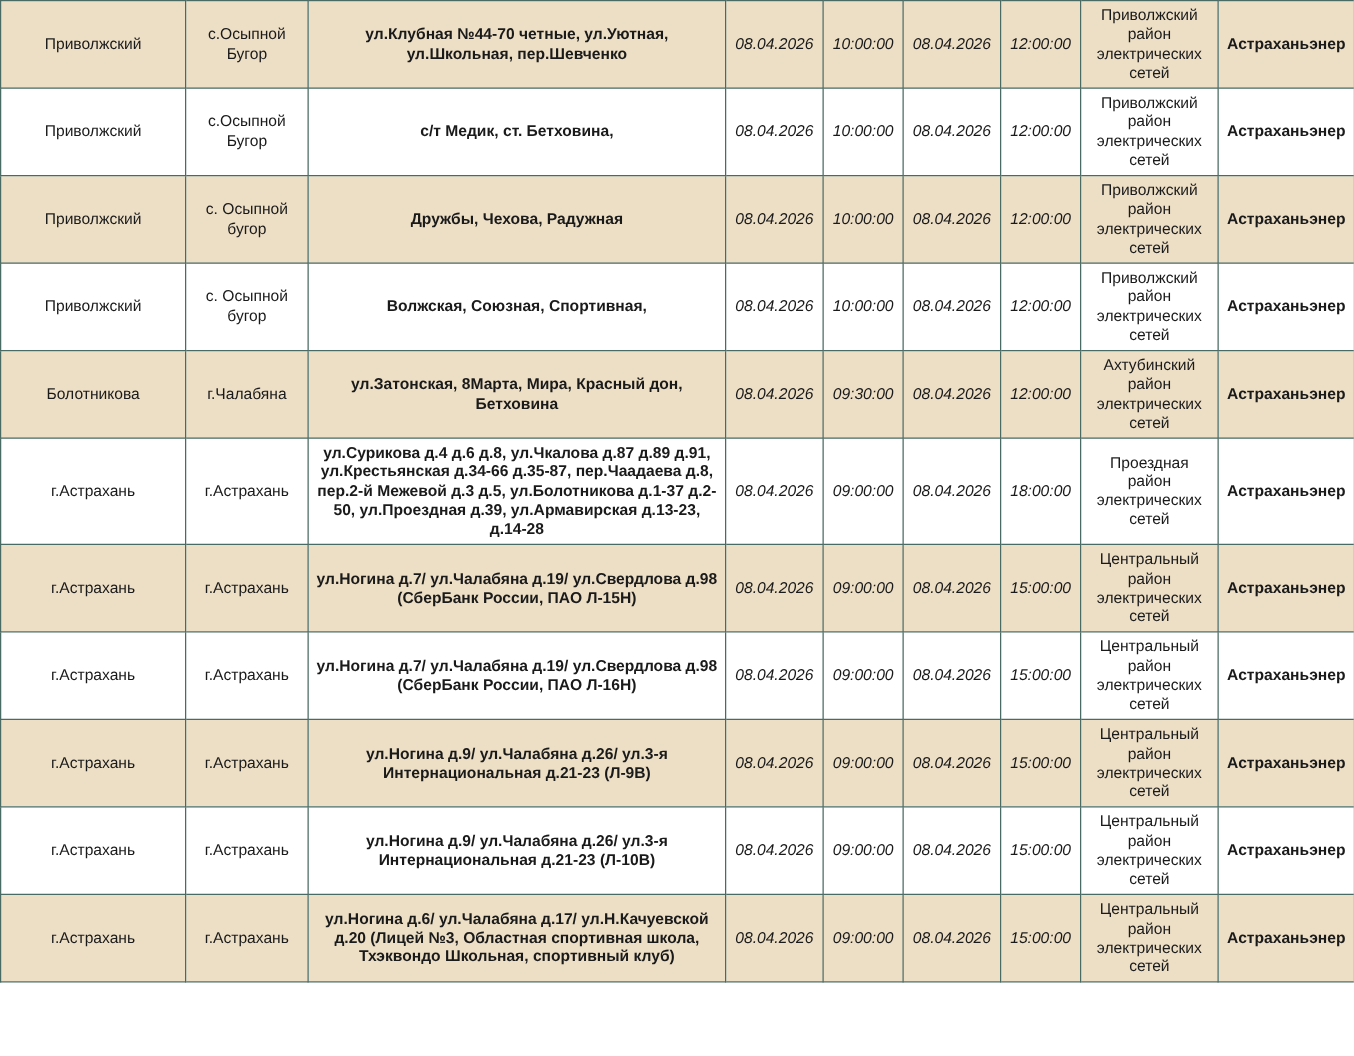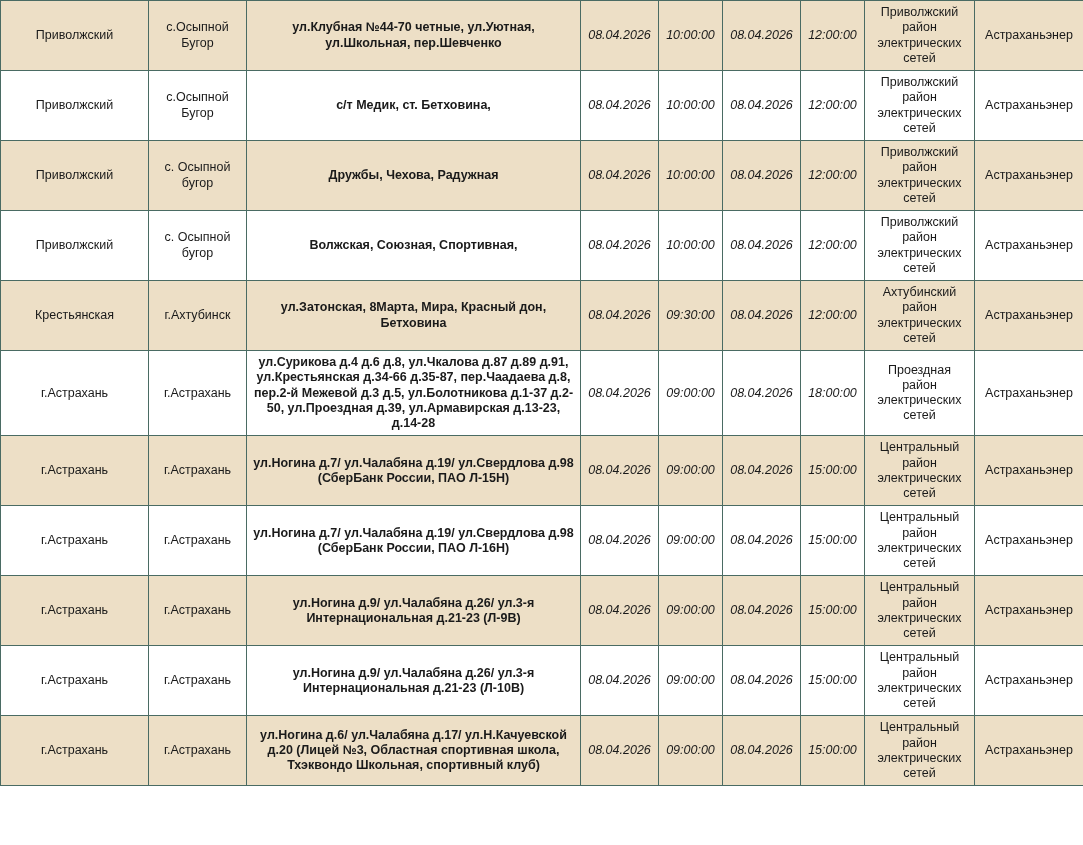--- a/index.html
+++ b/index.html
@@ -47,7 +47,7 @@
 
   td.cell-streets { font-weight: 700; }
   td.cell-network { }
-  td.cell-company { text-align: left; white-space: nowrap; }
+  td.cell-company { text-align: left; white-space: nowrap; font-weight: bold; }
   td.cell-date, td.cell-time { white-space: nowrap; font-style: italic; }
 </style>
 </head>

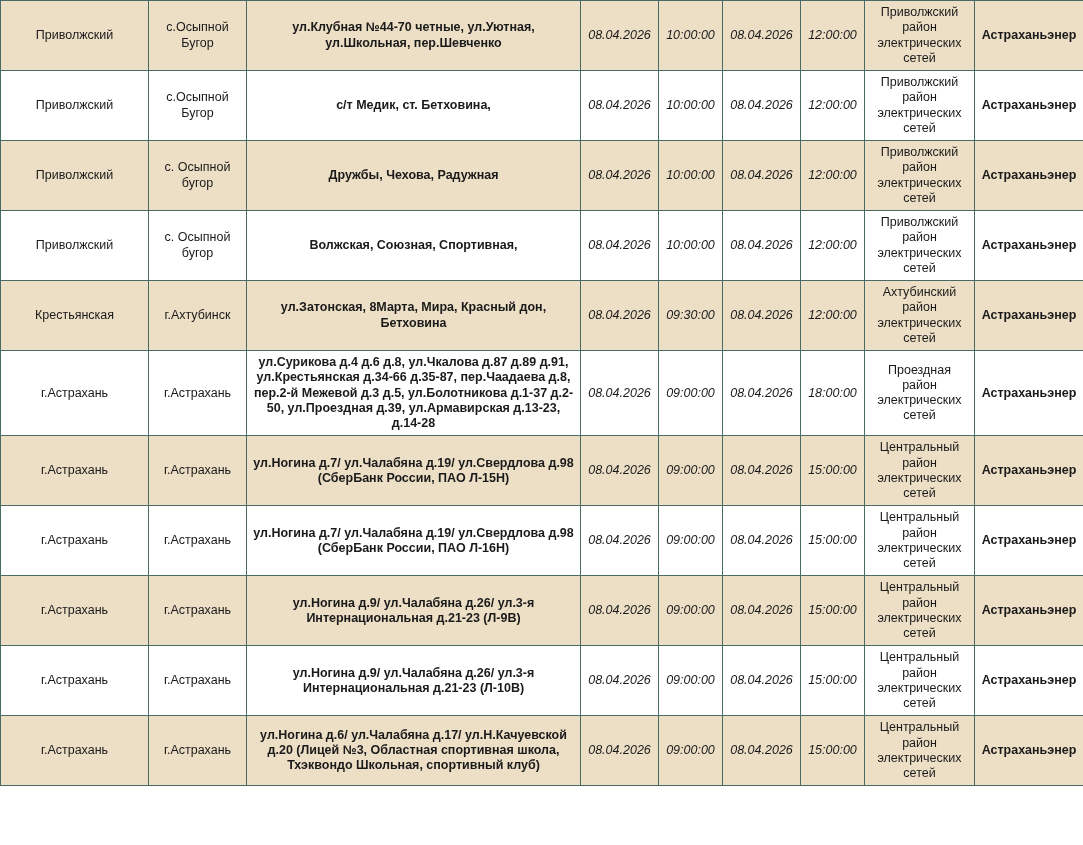--- a/index.html
+++ b/index.html
@@ -116,7 +116,7 @@
     </tr>
 
     <tr class="row-shaded">
-      <td class="cell-district">Крестьянская</td>
+      <td class="cell-district">Болотникова</td>
       <td class="cell-locality">г.Ахтубинск</td>
       <td class="cell-streets">ул.Затонская, 8Марта, Мира, Красный дон, Бетховина</td>
       <td class="cell-date">08.04.2026</td>

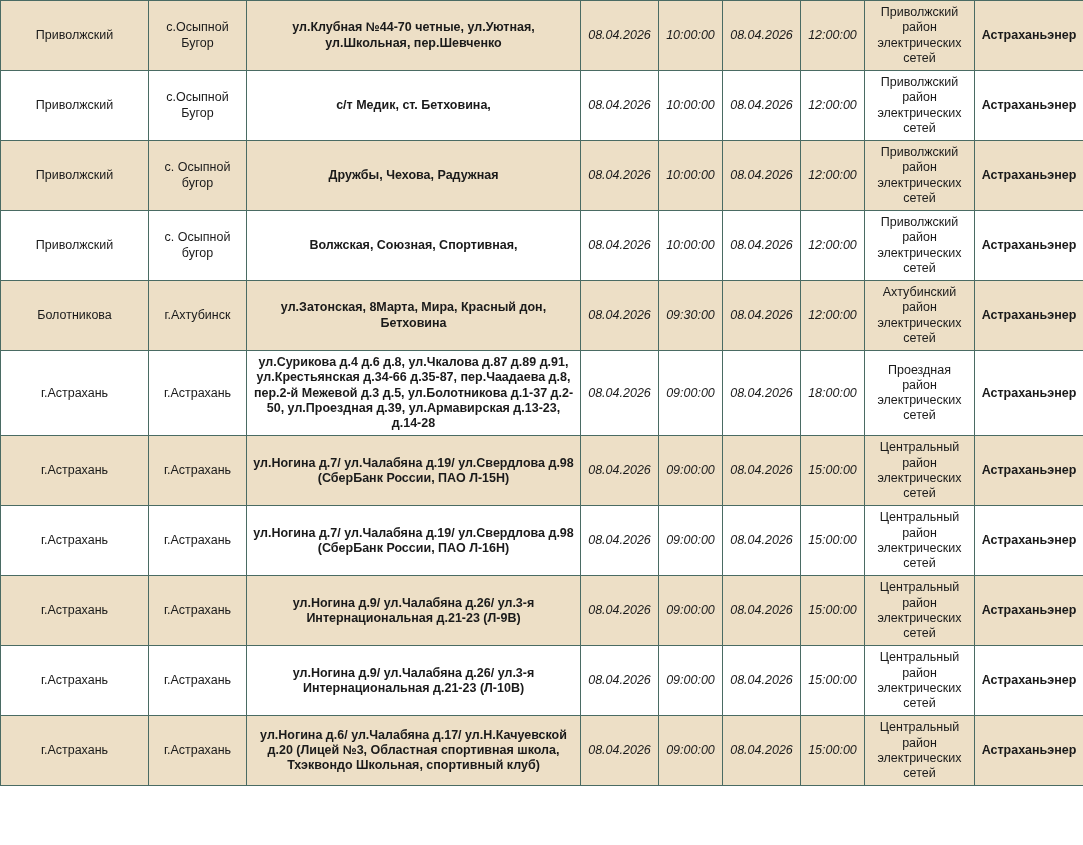--- a/index.html
+++ b/index.html
@@ -117,7 +117,7 @@
 
     <tr class="row-shaded">
       <td class="cell-district">Болотникова</td>
-      <td class="cell-locality">г.Ахтубинск</td>
+      <td class="cell-locality">г.Чалабяна</td>
       <td class="cell-streets">ул.Затонская, 8Марта, Мира, Красный дон, Бетховина</td>
       <td class="cell-date">08.04.2026</td>
       <td class="cell-time">09:30:00</td>

